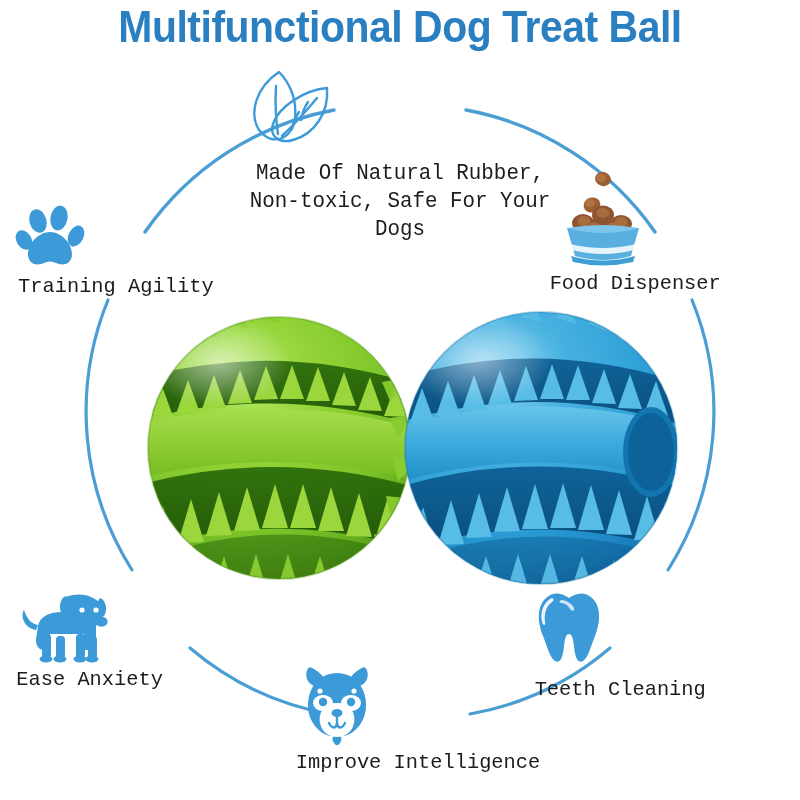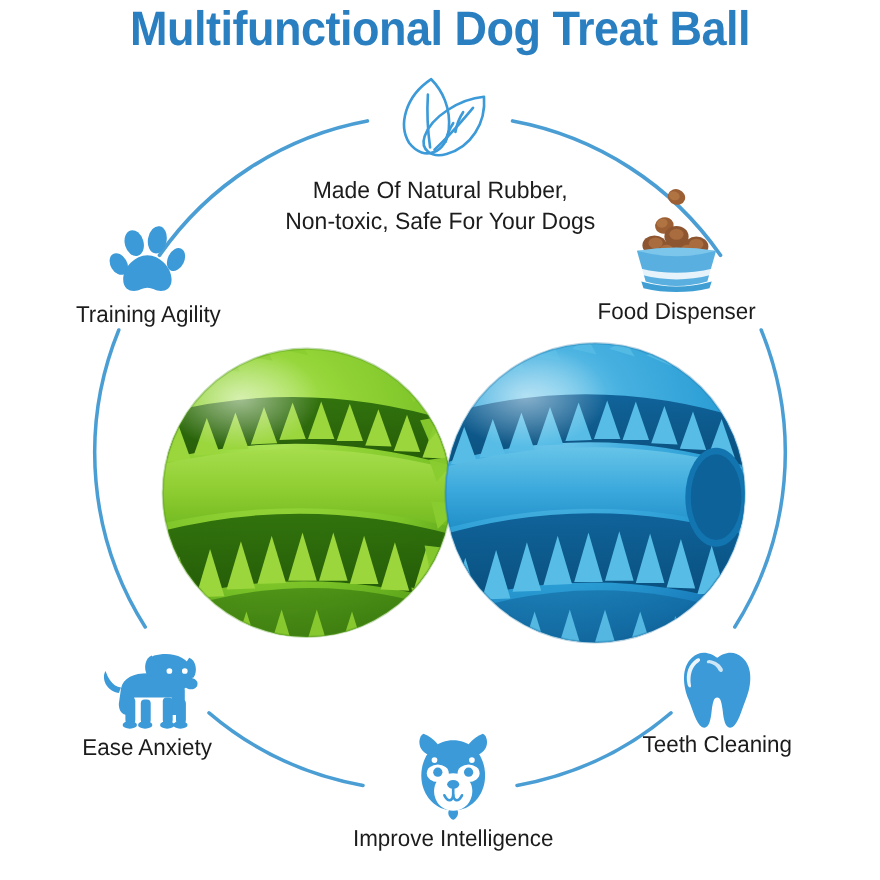--- a/index.html
+++ b/index.html
@@ -45,9 +45,10 @@
     position:absolute;
     display:flex;
     flex-direction:column;
-    align-items:center;
+    align-items:flex-start;
     width:240px;
     margin-left:-120px;
+    font-family:Liberation Mono, monospace;
   }
   .node .ico {
     display:block;

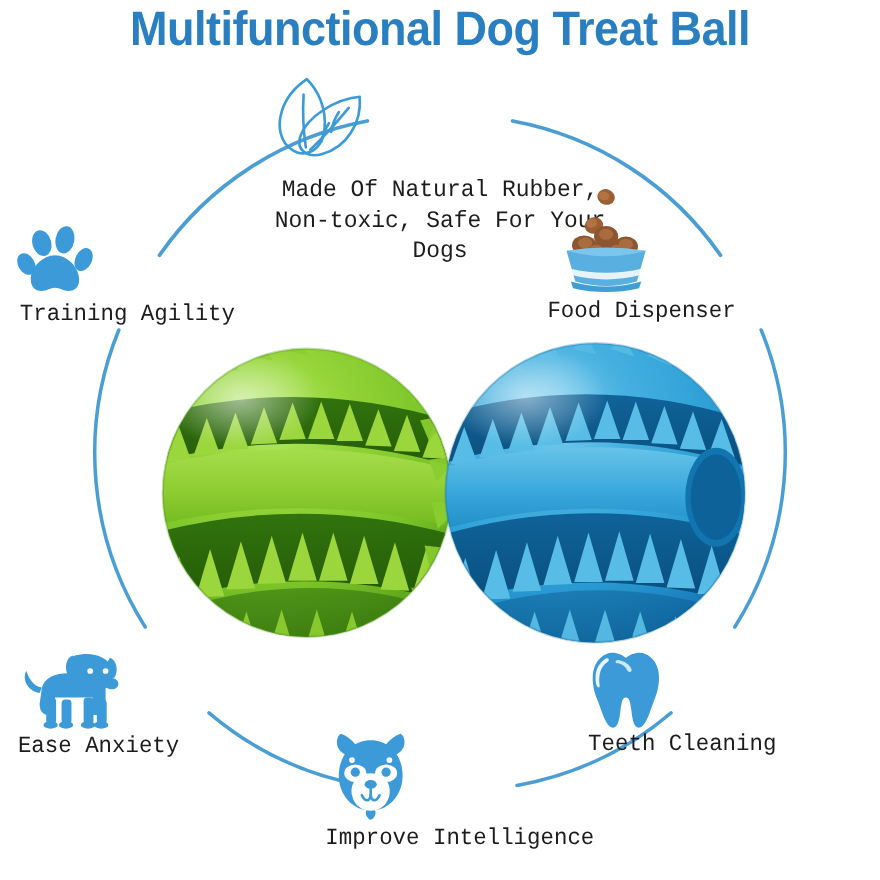--- a/index.html
+++ b/index.html
@@ -72,7 +72,7 @@
   #node-training { left:135px; top:205px; }
   #node-training .lbl { margin-top:2px; }
 
-  #node-food     { left:615px; top:170px; }
+  #node-food     { left:667px; top:170px; }
   #node-food .lbl { margin-top:2px; }
 
   #node-anxiety  { left:134px; top:586px; }

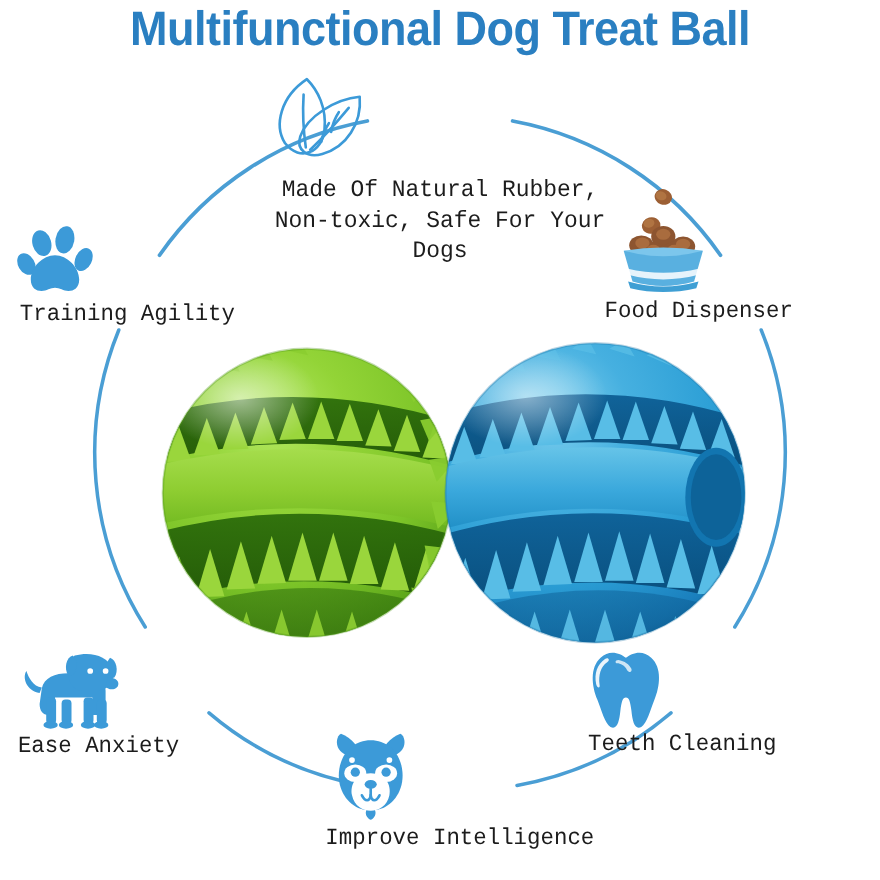--- a/index.html
+++ b/index.html
@@ -78,7 +78,7 @@
   #node-anxiety  { left:134px; top:586px; }
   #node-anxiety .lbl { margin-top:2px; }
 
-  #node-teeth    { left:652px; top:588px; }
+  #node-teeth    { left:652px; top:588px;gap:12px; }
   #node-teeth .lbl { margin-top:0px; }
 
   #node-intel    { left:412px; top:663px; }

